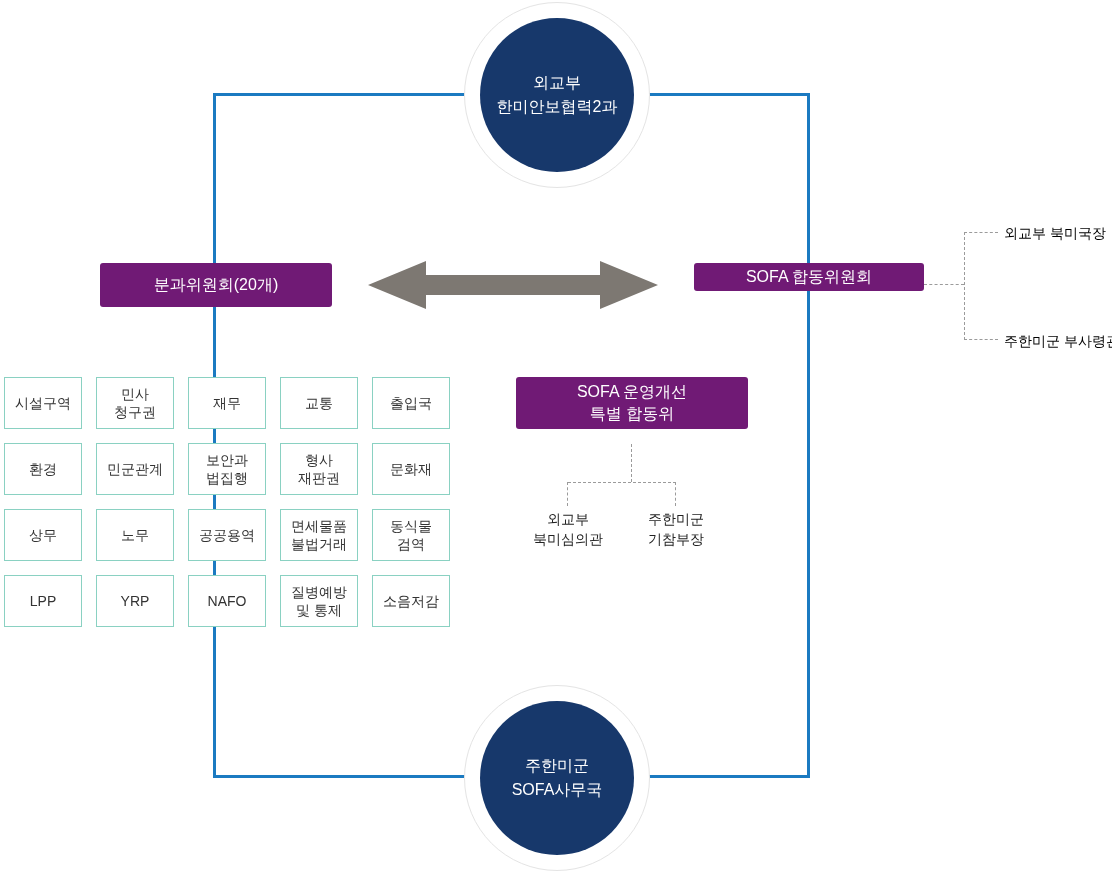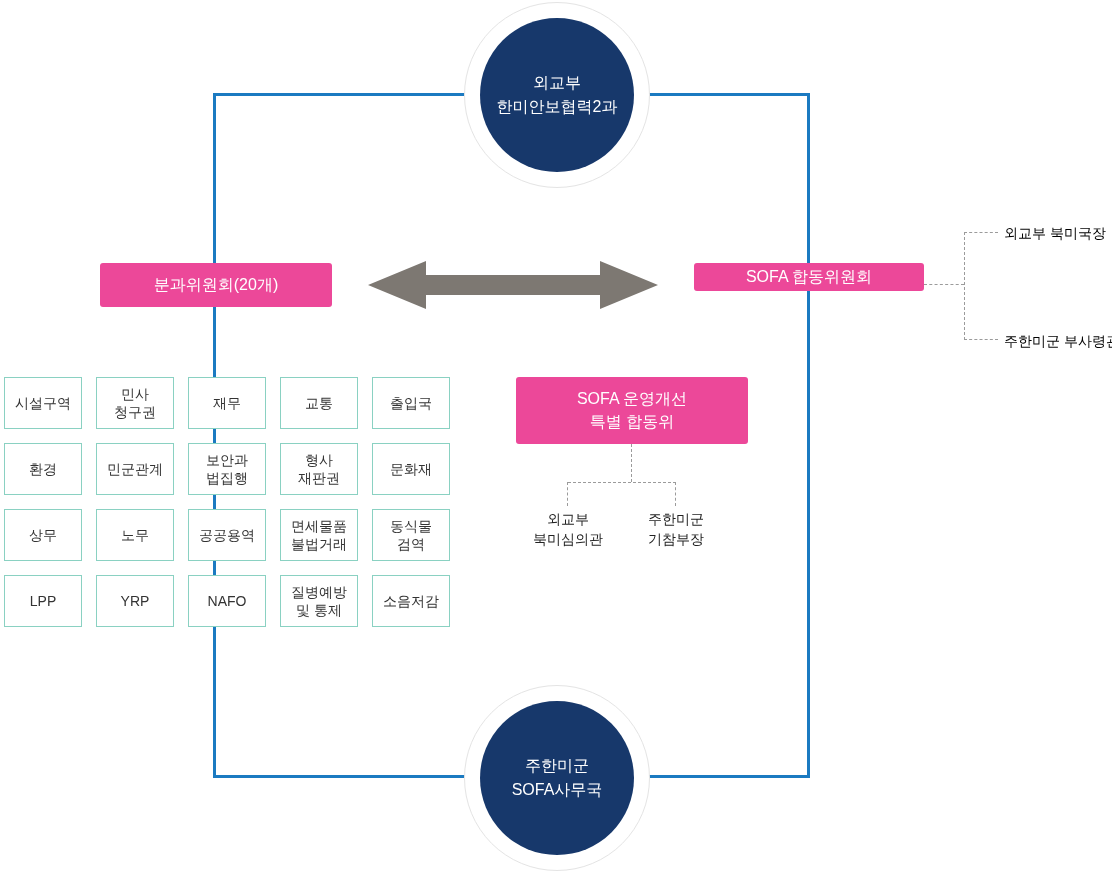--- a/index.html
+++ b/index.html
@@ -23,7 +23,7 @@
   .circle-bottom { left:464px; top:685px; }
 
   
-  .bluebox { position:absolute; background:#ec4899; color:#fff; border-radius:3px;
+  .bluebox { position:absolute; background:#701a75; color:#fff; border-radius:3px;
              display:flex; align-items:center; justify-content:center; text-align:center;
              font-size:16px; line-height:1.4; white-space:pre-line; z-index:3; }
   .box-left   { left:100px; top:263px; width:232px; height:44px; }

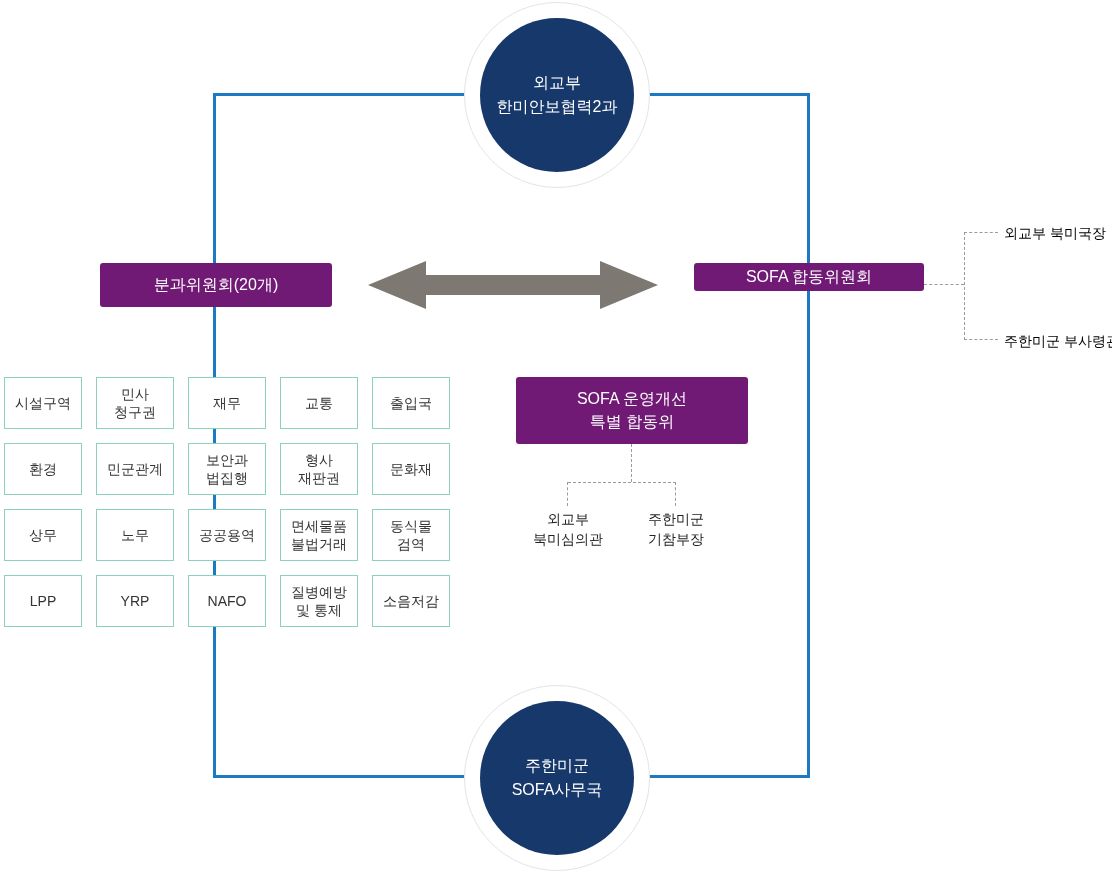--- a/index.html
+++ b/index.html
@@ -28,7 +28,7 @@
              font-size:16px; line-height:1.4; white-space:pre-line; z-index:3; }
   .box-left   { left:100px; top:263px; width:232px; height:44px; }
   .box-right  { left:694px; top:263px; width:230px; height:28px; }
-  .box-special{ left:516px; top:377px; width:232px; height:67px; }
+  .box-special{ left:516px; top:377px; width:232px; height:52px; }
 
   
   .arrow { position:absolute; left:368px; top:258px; z-index:2; }

